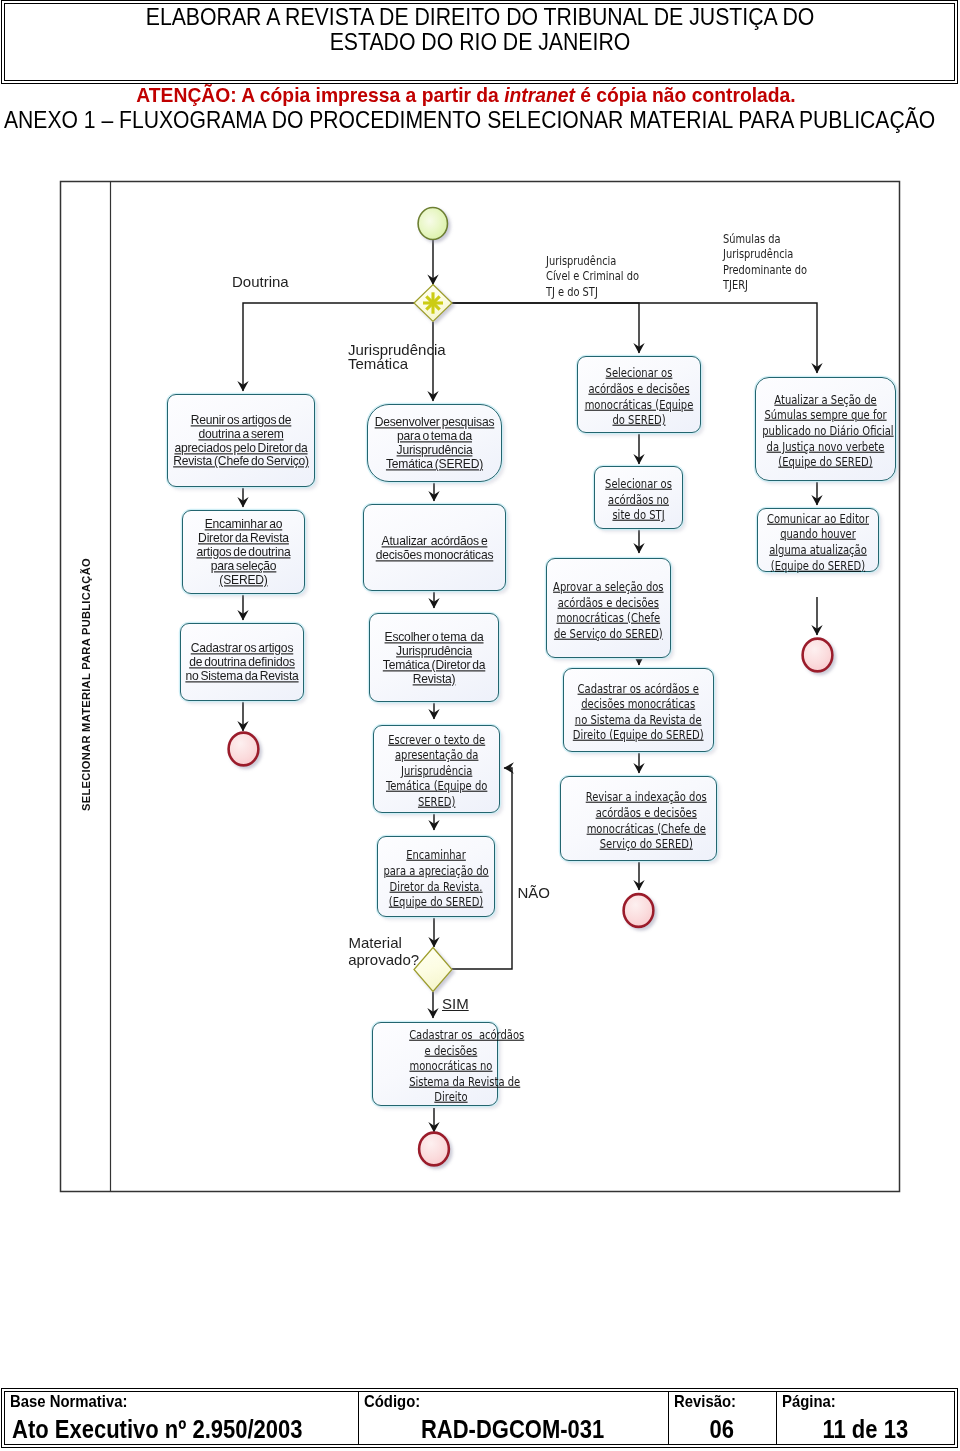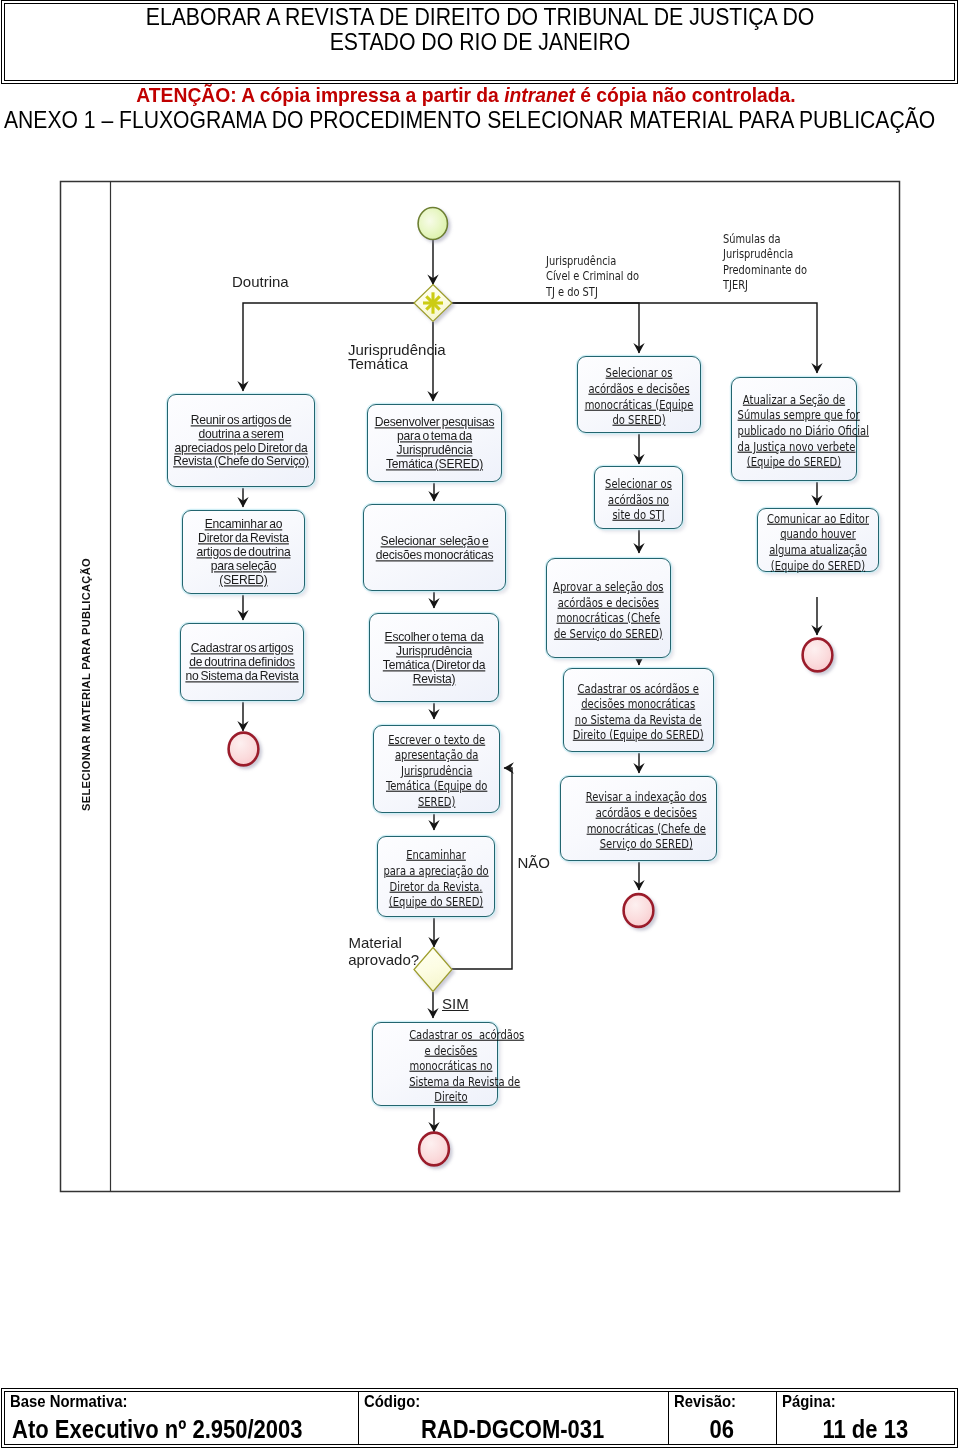--- a/index.html
+++ b/index.html
@@ -245,7 +245,7 @@
         <span>Serviço do SERED)</span>
       </div>
     </div>
-  <div class="task f-cal" style="left:731px;top:377px;width:126px;height:103.7px;">
+  <div class="task f-cal" style="left:755px;top:377px;width:141px;height:103.7px;border-radius:14px;">
       <div>
         <span>Atualizar a Seção de</span>
         <span>Súmulas sempre que for</span>

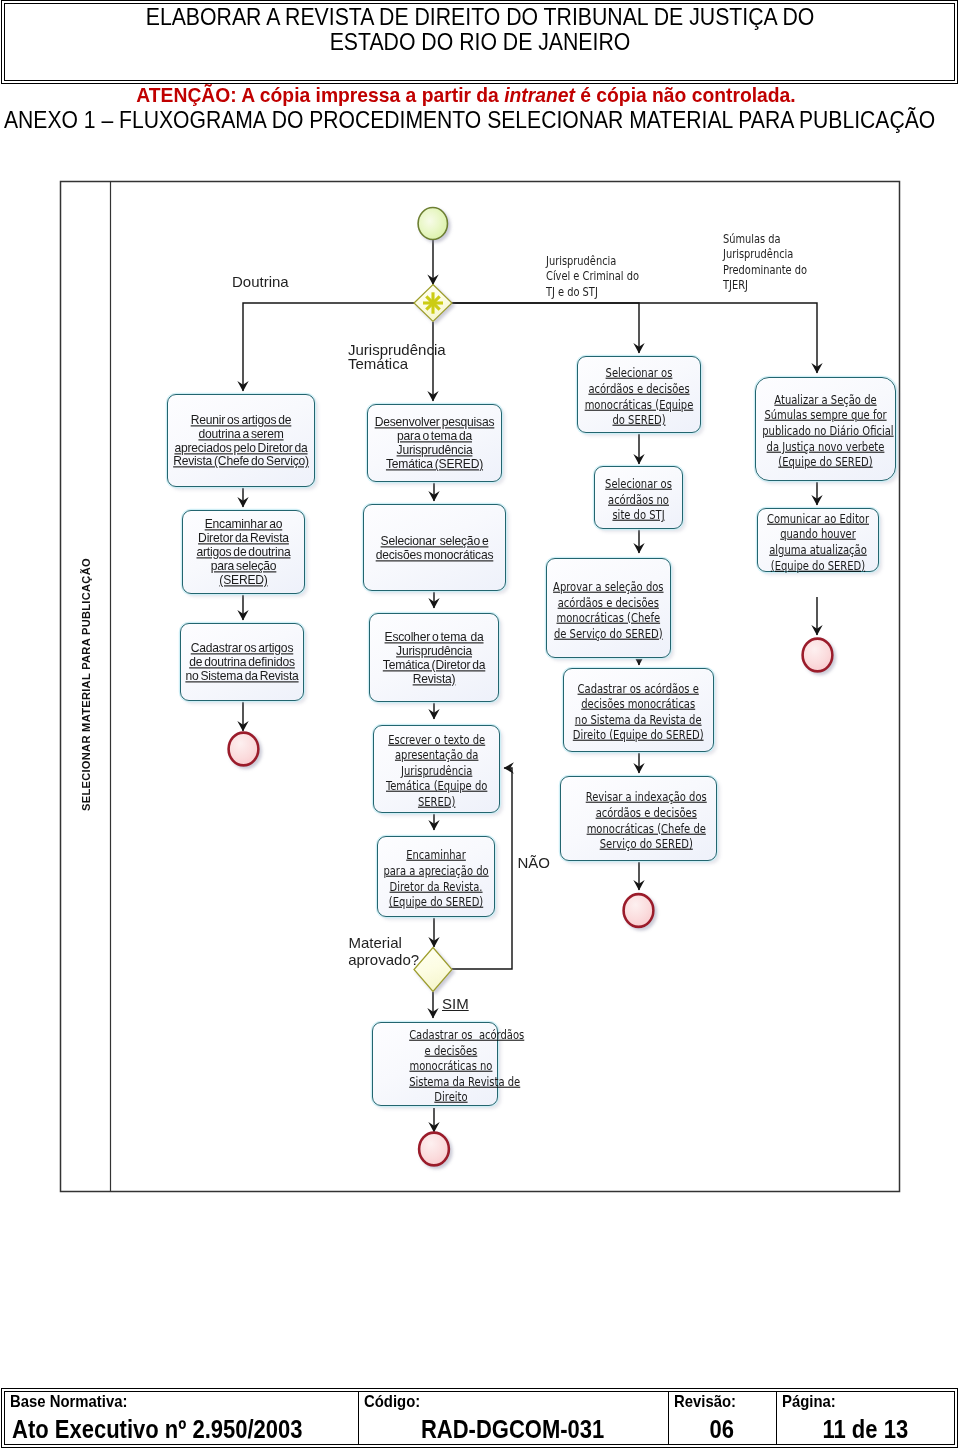--- a/index.html
+++ b/index.html
@@ -158,7 +158,7 @@
         <span>no Sistema da Revista</span>
       </div>
     </div>
-  <div class="task f-arial" style="left:367px;top:404px;width:135px;height:78px;">
+  <div class="task f-arial" style="left:367px;top:404px;width:135px;height:78px;border-radius:22px;">
       <div>
         <span>Desenvolver pesquisas</span>
         <span>para o tema da</span>

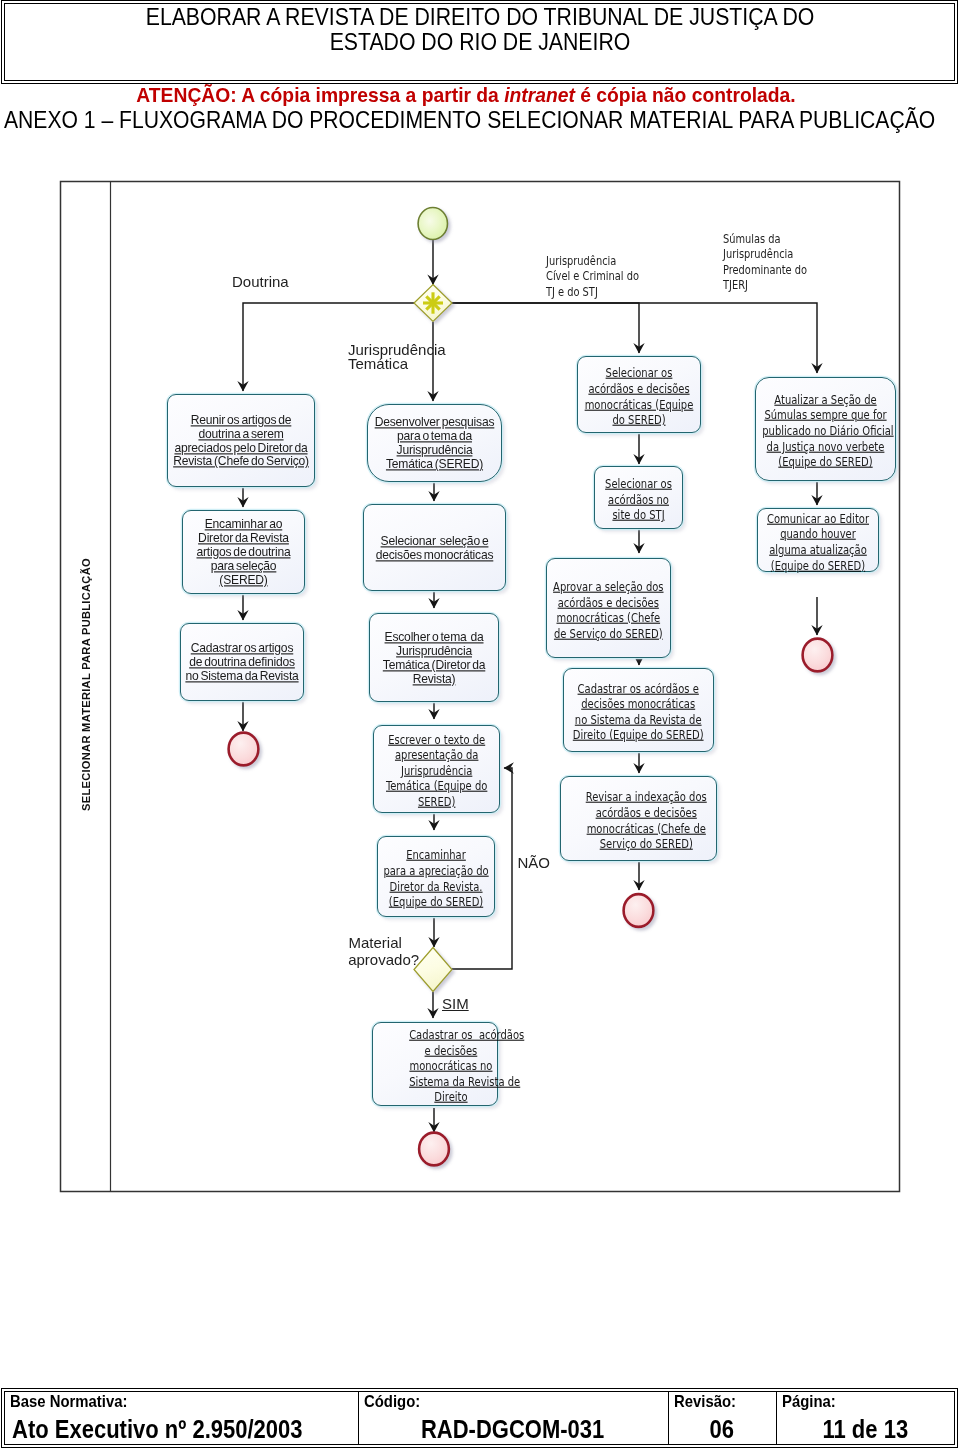--- a/index.html
+++ b/index.html
@@ -168,7 +168,7 @@
     </div>
   <div class="task f-arial" style="left:363px;top:504px;width:143px;height:87px;">
       <div>
-        <span>Selecionar  seleção e</span>
+        <span>Atualizar  acórdãos e</span>
         <span>decisões monocráticas</span>
       </div>
     </div>

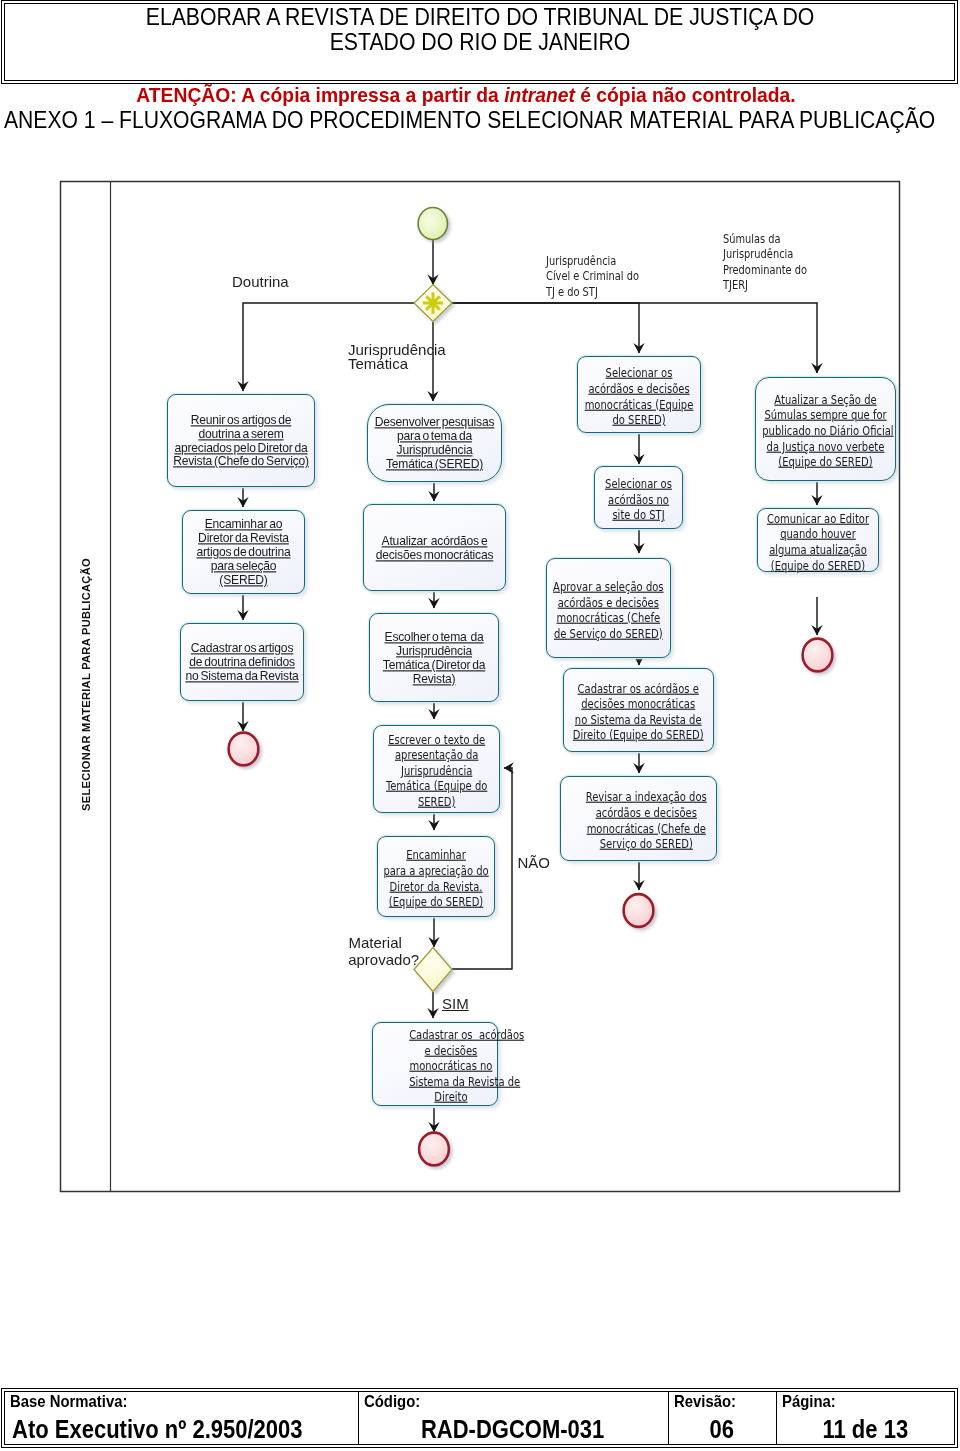--- a/index.html
+++ b/index.html
@@ -268,7 +268,7 @@
   <div class="lbl lbl-c" style="left:723px;top:231px;"><div>Súmulas da</div><div>Jurisprudência</div><div>Predominante do</div><div>TJERJ</div></div>
   <div class="lbl lbl-a" style="left:348.2px;top:933.5px;line-height:17.2px;text-align:center;width:54px;"><div>Material</div><div>aprovado?</div></div>
   <div class="lbl lbl-a" style="left:442px;top:997px;text-decoration:underline;"><div>SIM</div></div>
-  <div class="lbl lbl-a" style="left:517.5px;top:856px;"><div>NÃO</div></div>
+  <div class="lbl lbl-a" style="left:517.5px;top:886px;"><div>NÃO</div></div>
   <div class="ftr-outer"></div>
   <div class="ftr-inner"></div>
   <div class="ftr-lab" style="left:10px;top:1393.5px;">Base Normativa:</div>

